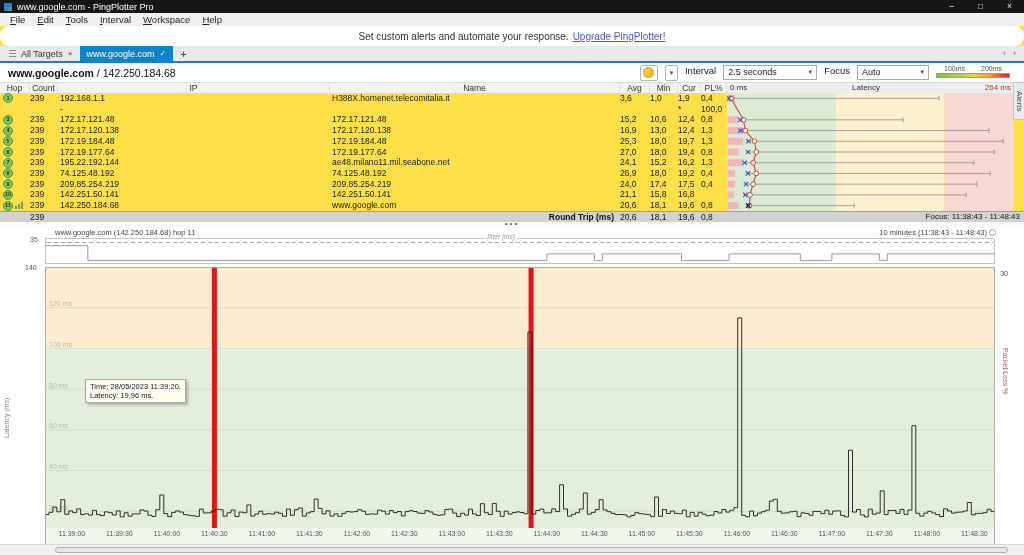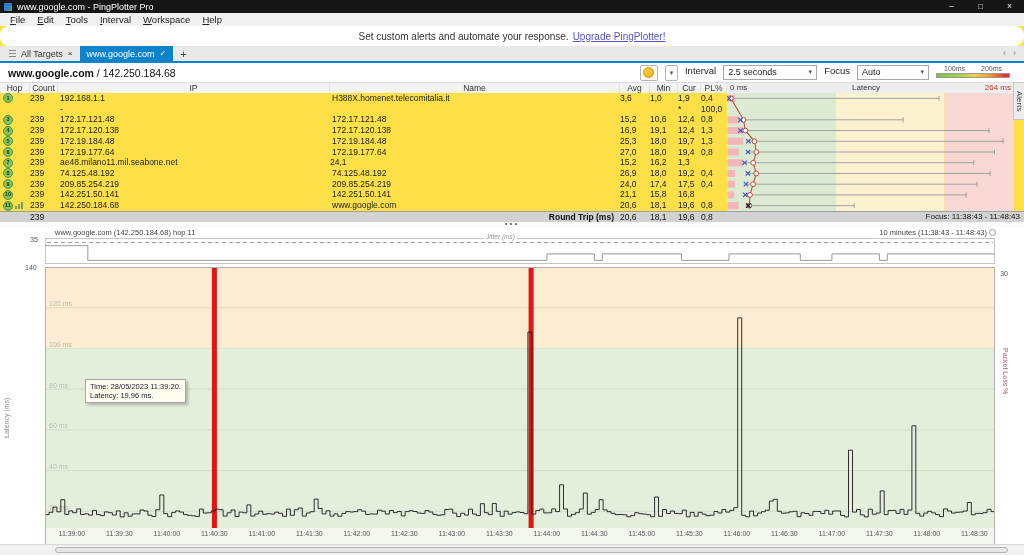--- a/index.html
+++ b/index.html
@@ -232,7 +232,7 @@
         <div class="left">172.17.120.138</div>
         <div class="left">172.17.120.138</div>
         <div class="num">16,9</div>
-        <div class="num">19,1</div>
+        <div class="num">13,0</div>
         <div class="num">12,4</div>
         <div class="num pl">1,3</div>
         <div></div>

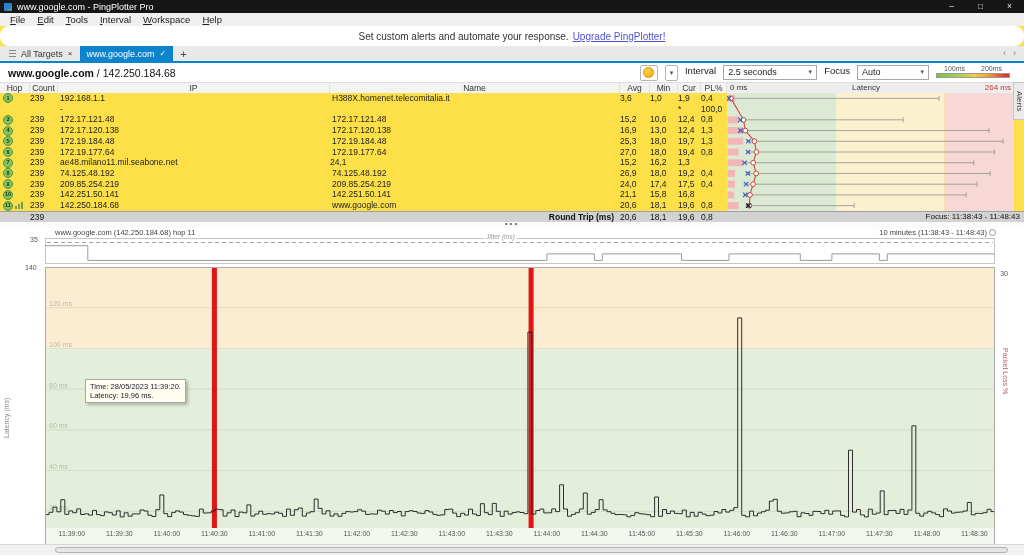--- a/index.html
+++ b/index.html
@@ -271,6 +271,7 @@
           <span class="hopbadge">7</span>
         </div>
         <div class="num">239</div>
+        <div class="left">195.22.192.144</div>
         <div class="left">ae48.milano11.mil.seabone.net</div>
         <div class="num">24,1</div>
         <div class="num">15,2</div>

